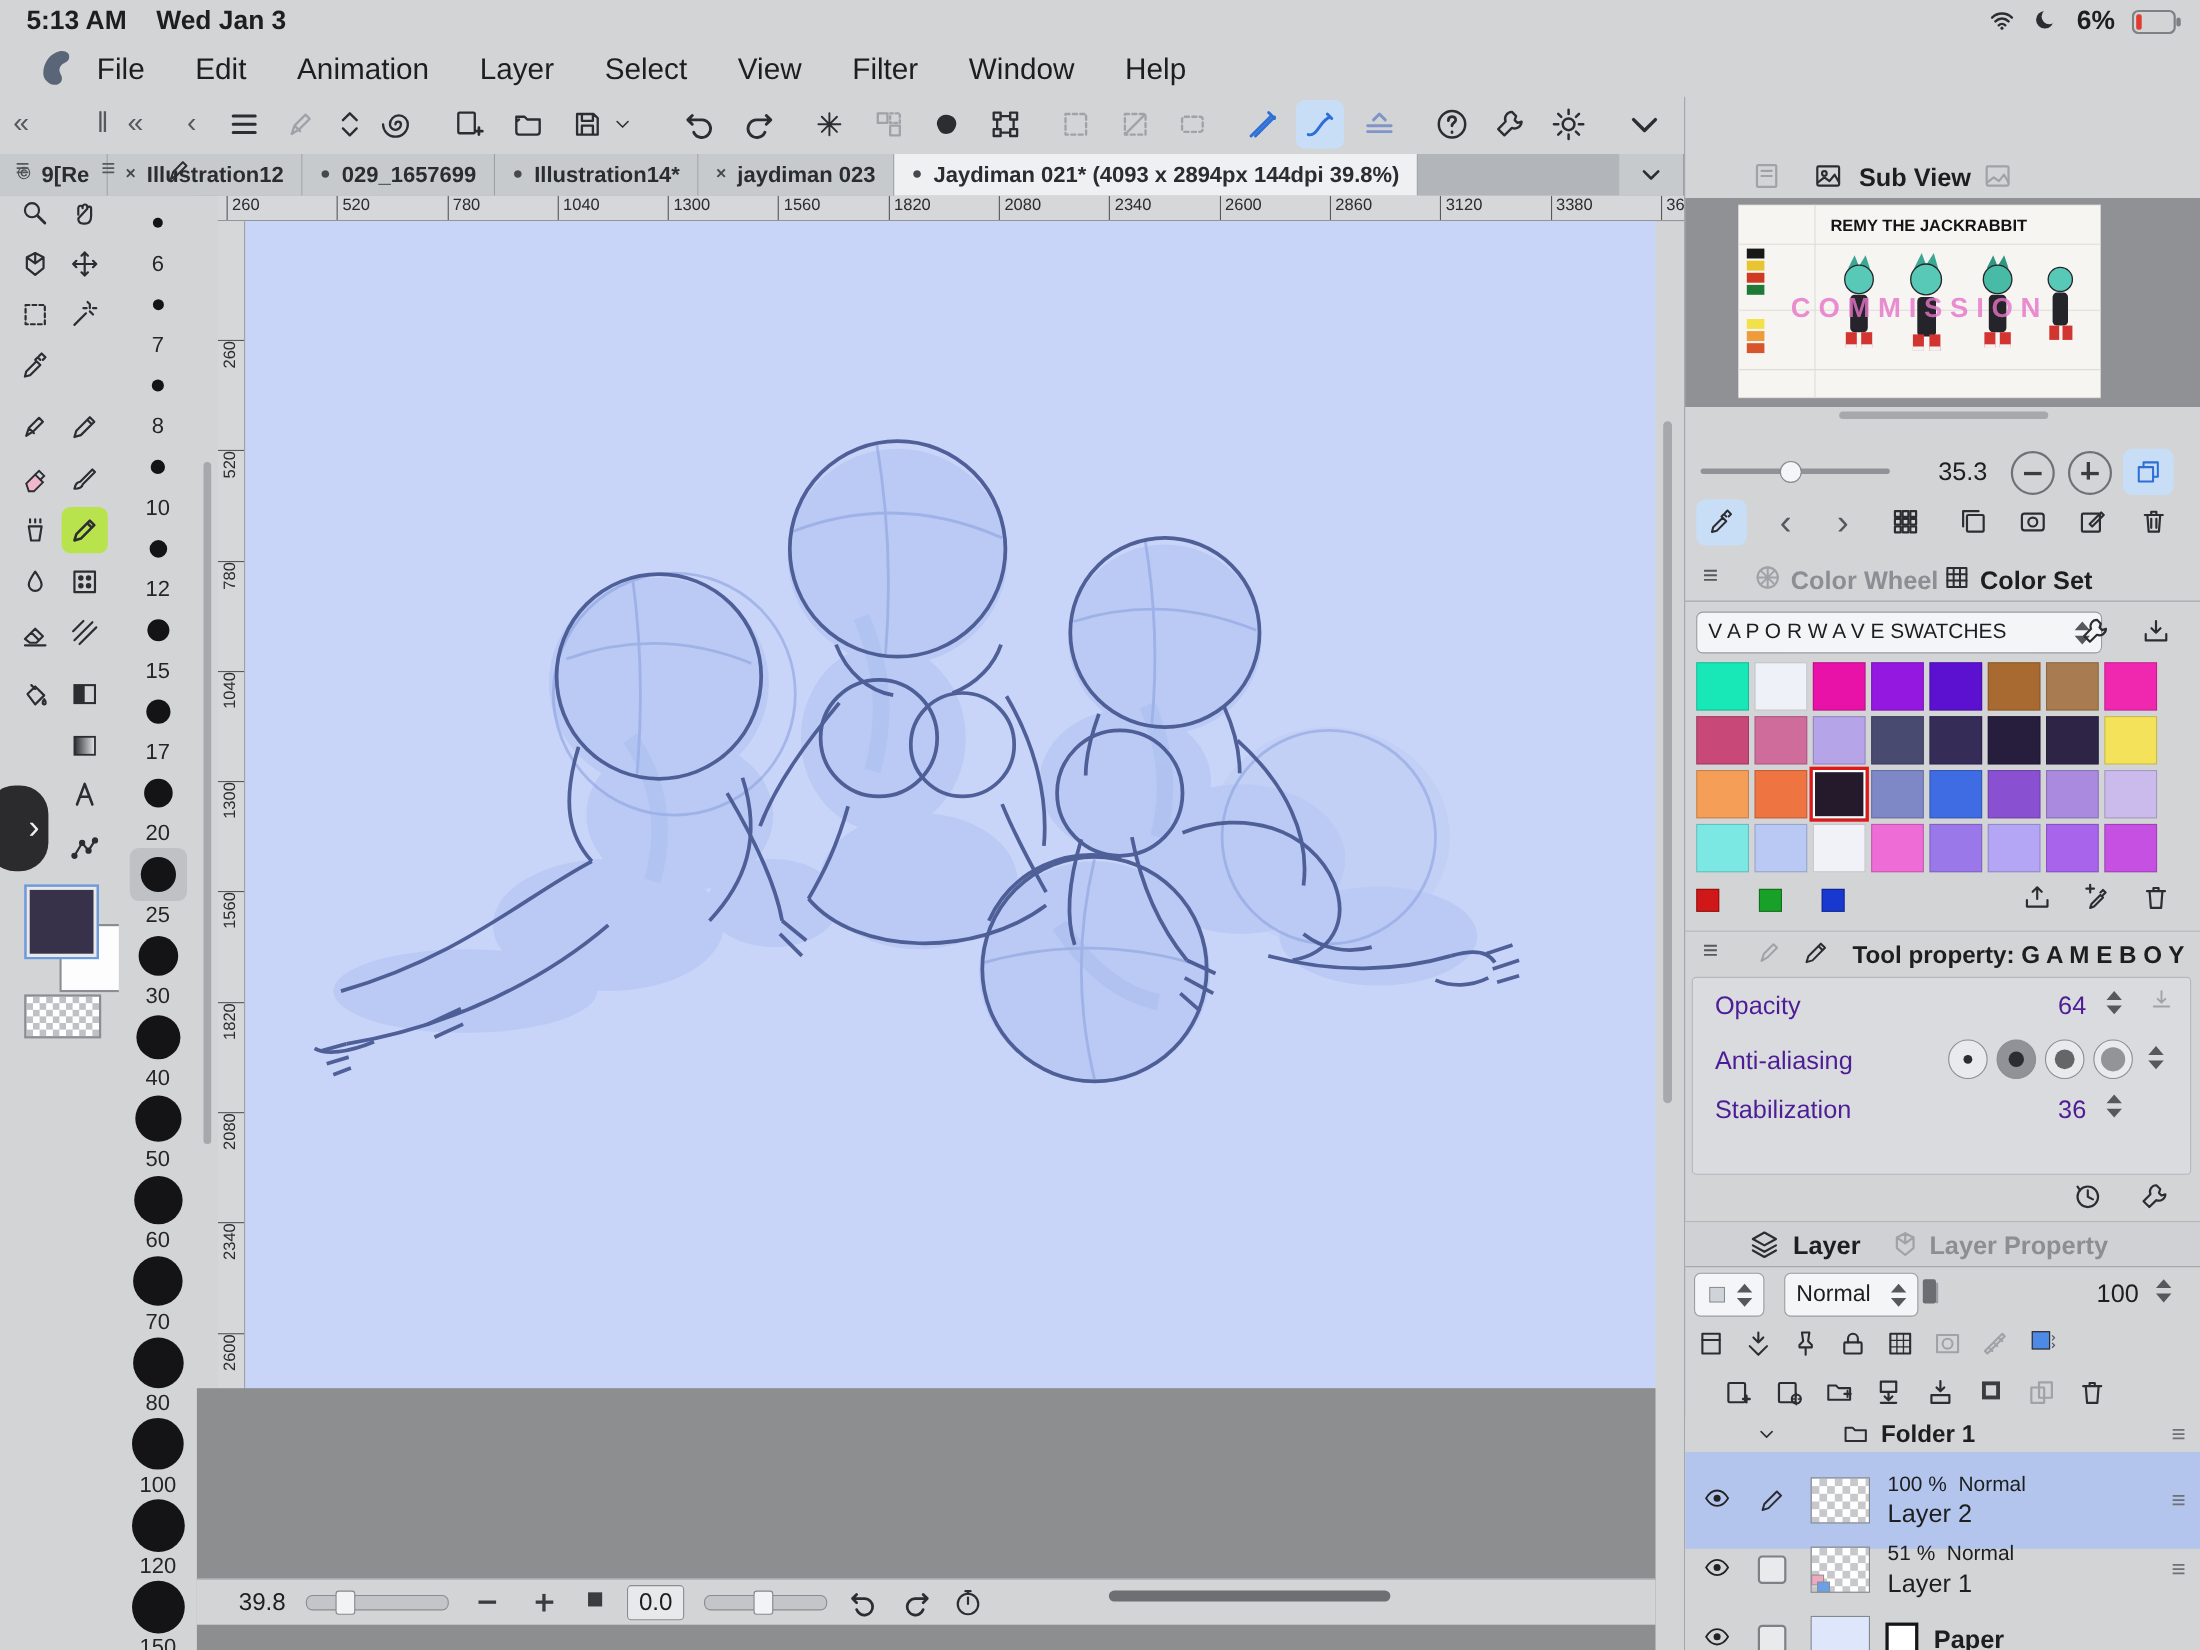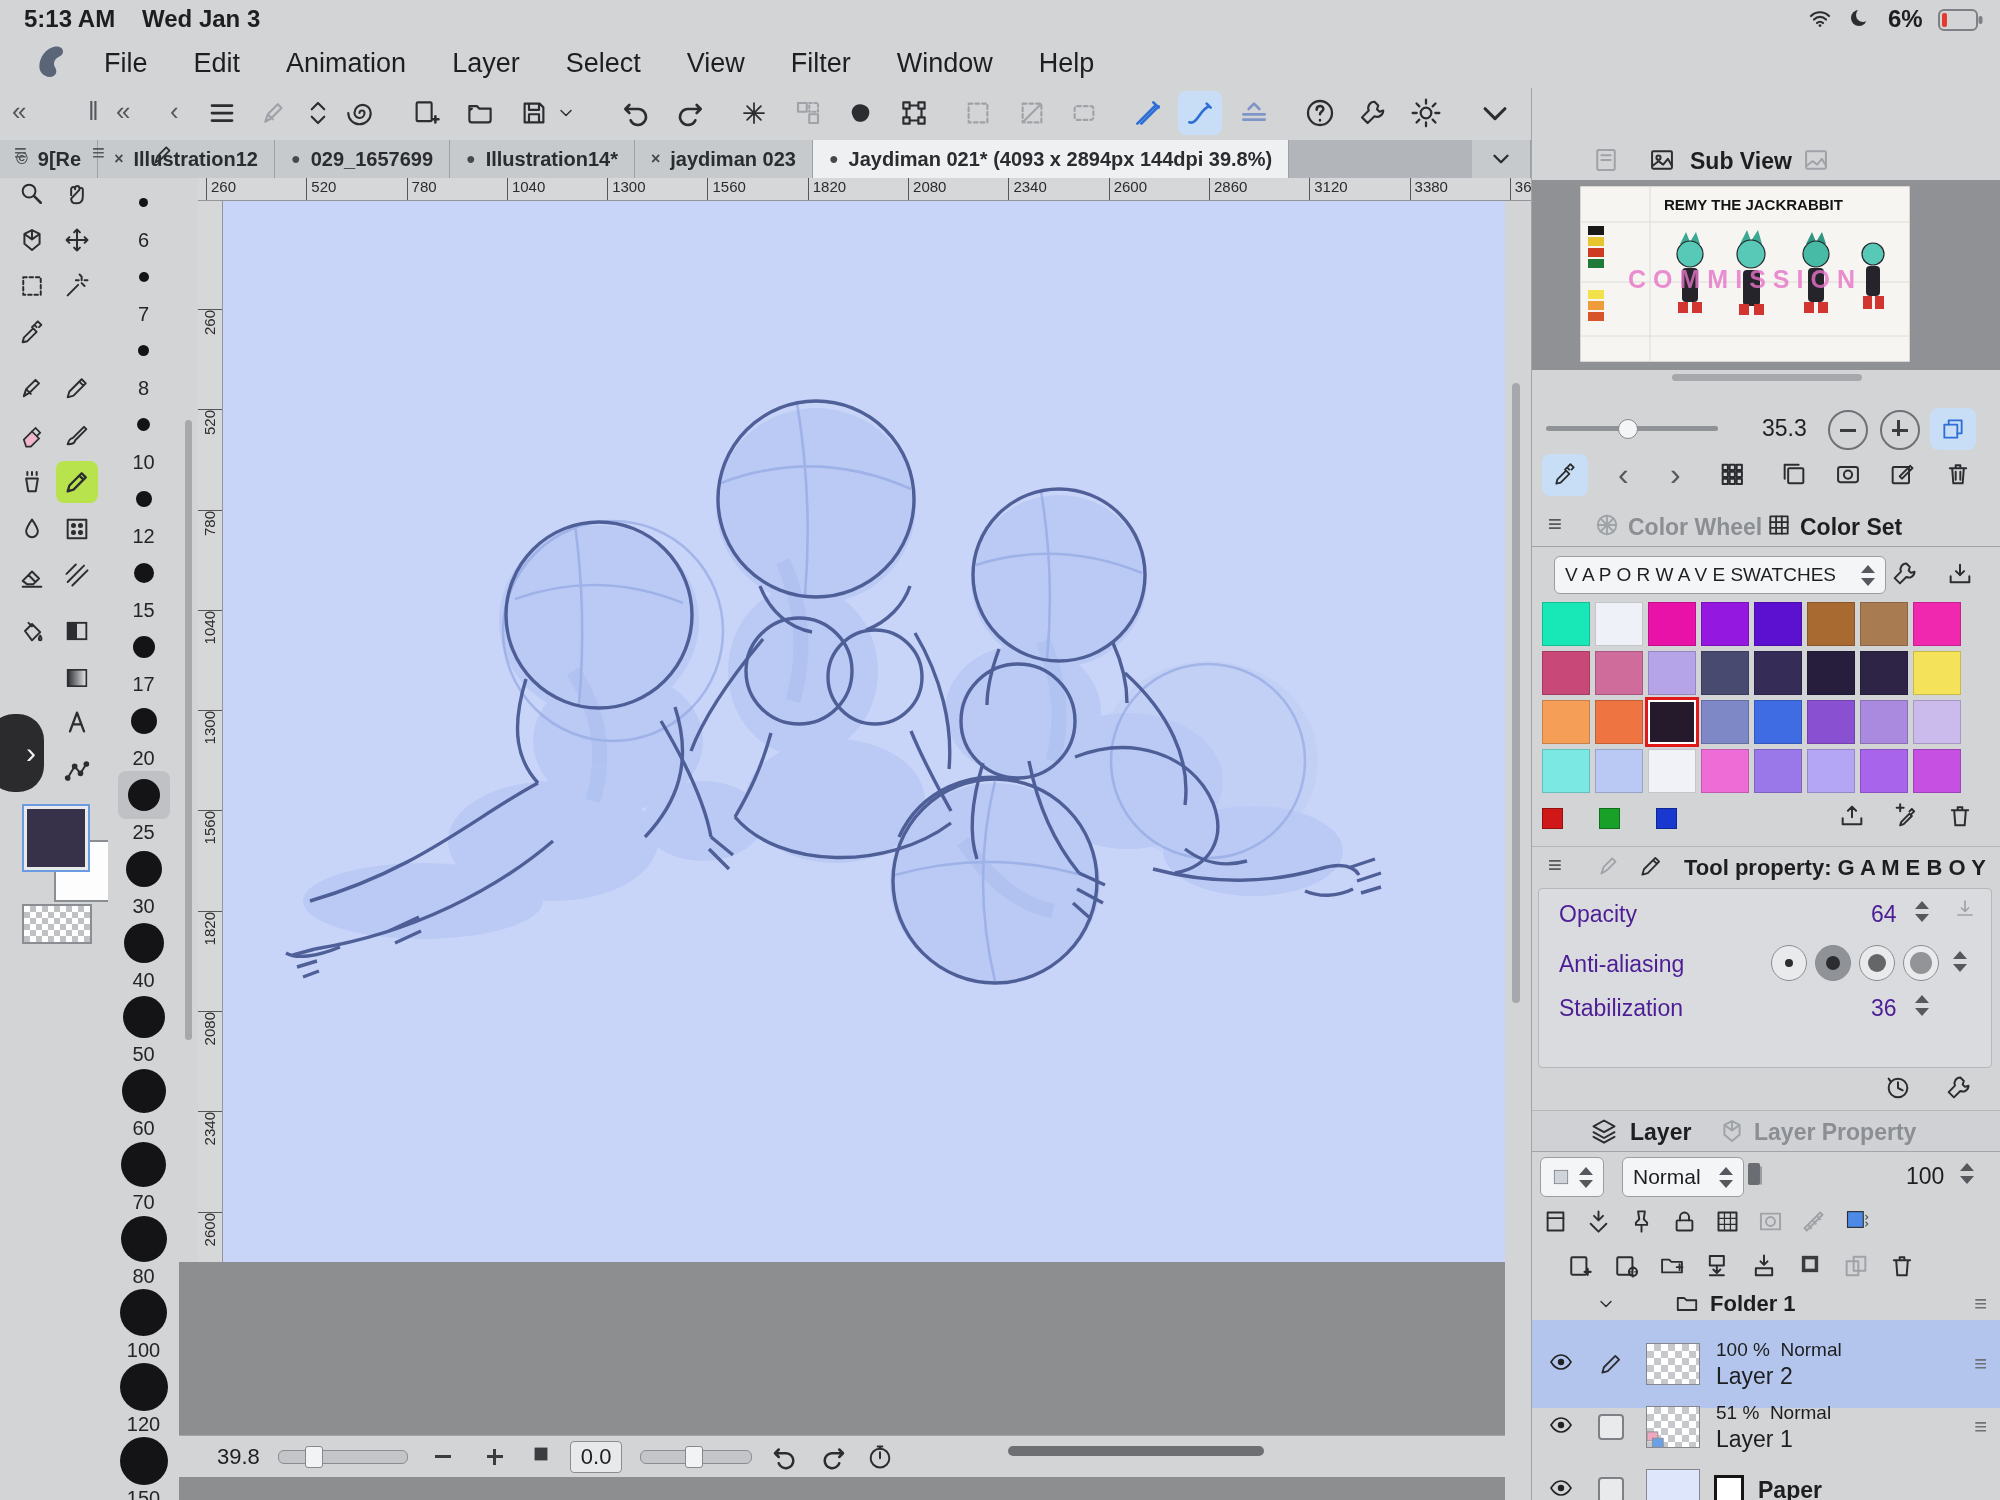--- a/index.html
+++ b/index.html
@@ -17,7 +17,7 @@
 .statusbar{left:0;top:0;right:0;height:38px;font-weight:bold;font-size:24px}
 
 .menubar{left:0;top:38px;right:0;height:50px;display:flex;align-items:center;font-size:27px}
-.menu-items{display:flex;gap:46px;margin-left:32px}
+.menu-items{display:flex;gap:46px;margin-left:16px}
 .menu-item{cursor:default}
 
 .toolbar{left:0;top:88px;right:0;height:52px}

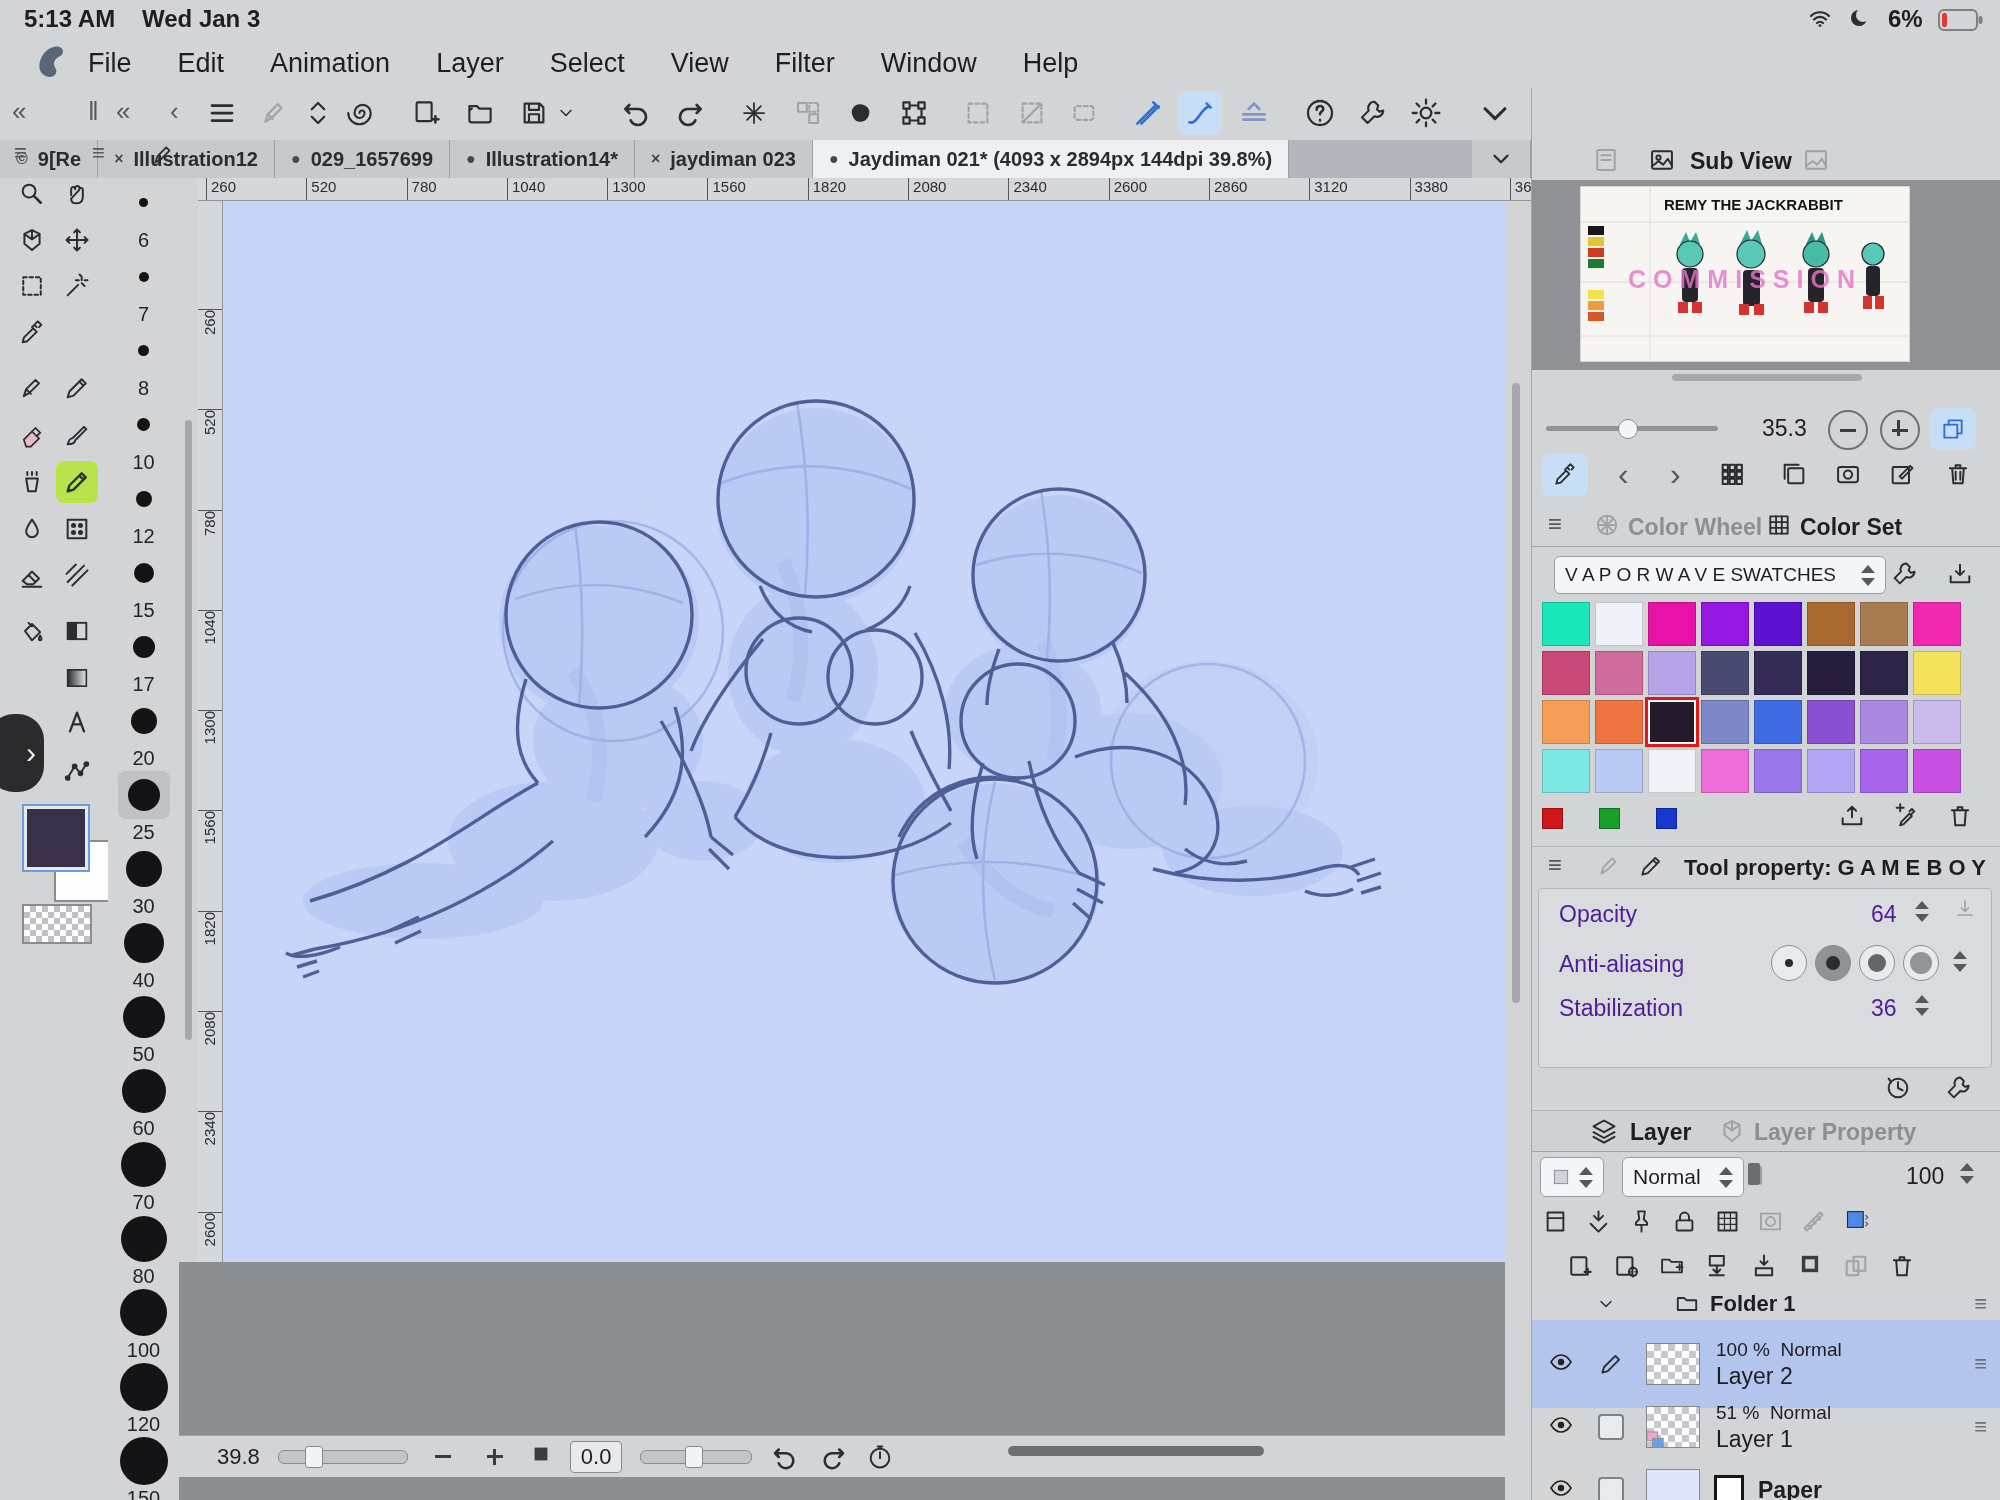--- a/index.html
+++ b/index.html
@@ -911,7 +911,7 @@
     </div>
 
     <div class="abs" style="left:0;top:466px;width:469px;height:44px">
-      <div class="abs select" style="left:22px;top:2px;width:332px;height:38px">
+      <div class="abs select" style="left:10px;top:2px;width:369px;height:38px">
         <span style="font-size:19px">V A P O R W A V E SWATCHES</span>
         <span class="stp">
             <i class="u"></i>

